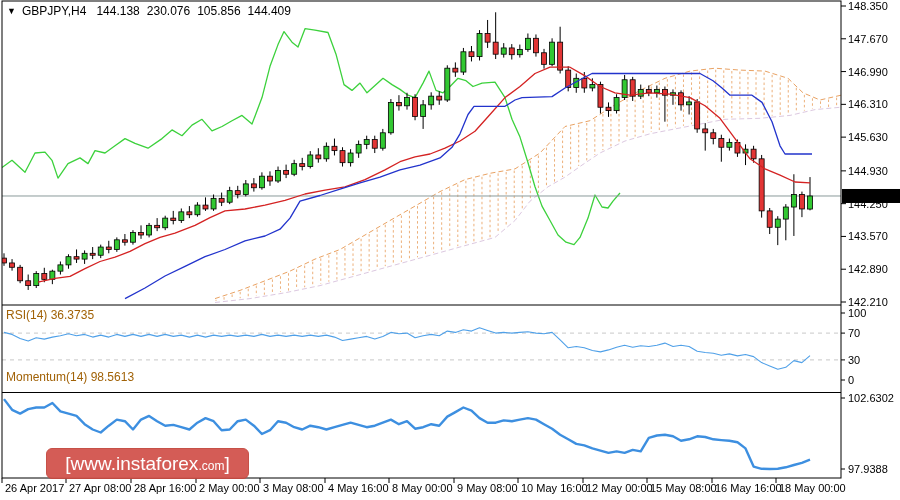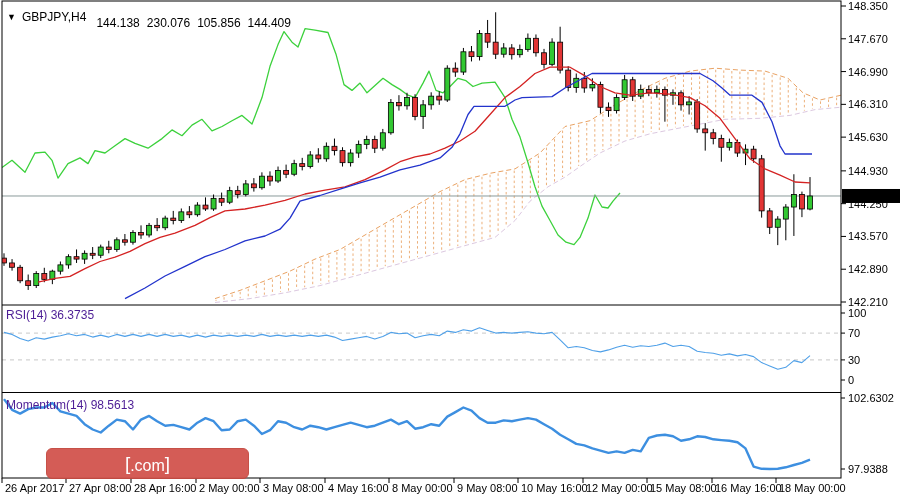--- a/index.html
+++ b/index.html
@@ -10,7 +10,7 @@
                display:flex;align-items:center;white-space:pre;}
   .chart-title .tri{font-size:9px;margin-right:6px;line-height:1;}
   .chart-title .sym{margin-right:10px;}
-  .chart-title .v{margin-right:7px;margin-top:12px;}
+  .chart-title .v{margin-right:7px;}
   .ind-label{position:absolute;left:6px;font-size:12px;color:#4c1d95;background:transparent;}
   .watermark{position:absolute;left:46px;top:448px;width:201px;height:29px;
              background:#d2544e;border:1px solid #c4483f;border-radius:6px;

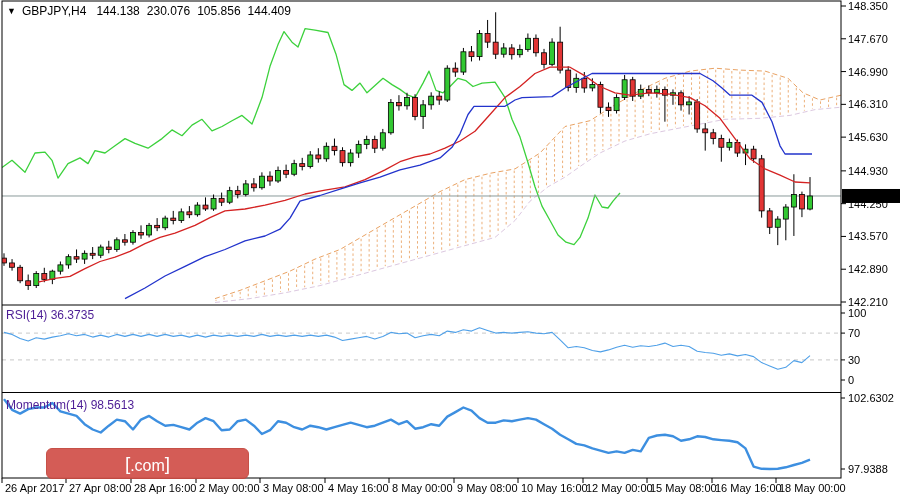--- a/index.html
+++ b/index.html
@@ -11,7 +11,7 @@
   .chart-title .tri{font-size:9px;margin-right:6px;line-height:1;}
   .chart-title .sym{margin-right:10px;}
   .chart-title .v{margin-right:7px;}
-  .ind-label{position:absolute;left:6px;font-size:12px;color:#4c1d95;background:transparent;}
+  .ind-label{position:absolute;left:6px;font-size:12px;color:#a16207;background:transparent;}
   .watermark{position:absolute;left:46px;top:448px;width:201px;height:29px;
              background:#d2544e;border:1px solid #c4483f;border-radius:6px;
              display:flex;align-items:center;justify-content:center;opacity:.95;}

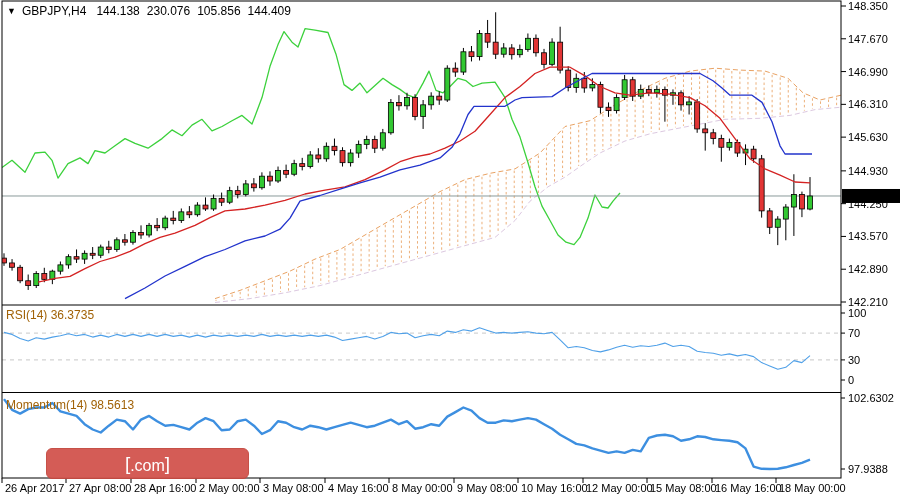--- a/index.html
+++ b/index.html
@@ -407,7 +407,7 @@
   </div>
 
   <div class="ind-label" style="top:308px">RSI(14) 36.3735</div>
-  <div class="ind-label" style="top:398px">Momentum(14) 98.5613</div>
+  <div class="ind-label" style="top:370px">Momentum(14) 98.5613</div>
 
   <div class="watermark">
     <span class="wm-big">[ </span>

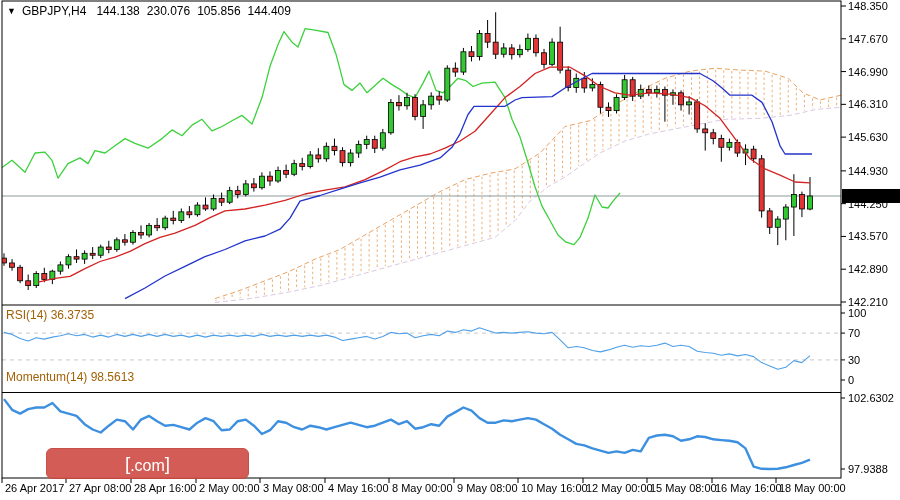--- a/index.html
+++ b/index.html
@@ -411,6 +411,7 @@
 
   <div class="watermark">
     <span class="wm-big">[ </span>
+    <span class="wm-big">www.instaforex</span>
     <span class="wm-small">.com</span>
     <span class="wm-big"> ]</span>
   </div>

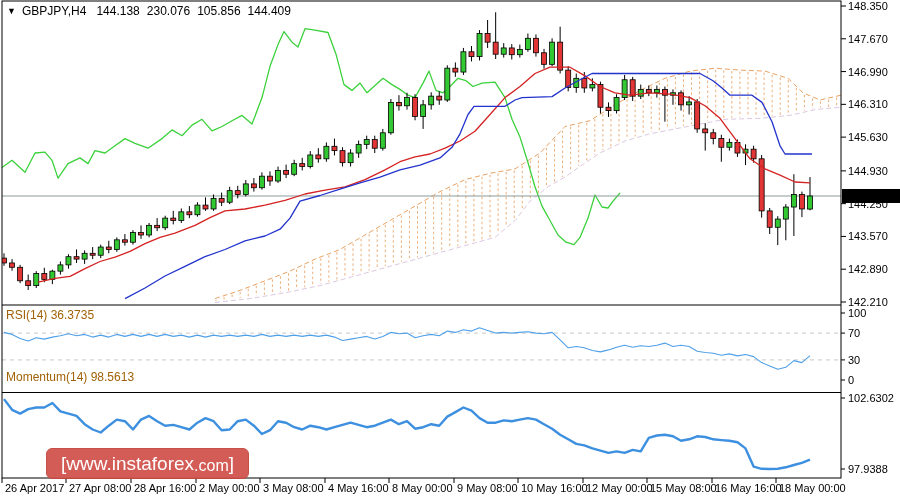--- a/index.html
+++ b/index.html
@@ -17,7 +17,7 @@
              display:flex;align-items:center;justify-content:center;opacity:.95;}
   .watermark span{color:#fff;line-height:1;}
   .wm-big{font-size:19px;}
-  .wm-small{font-size:16px;padding-top:5px;}
+  .wm-small{font-size:12px;padding-top:5px;}
 </style>
 </head>
 <body>

